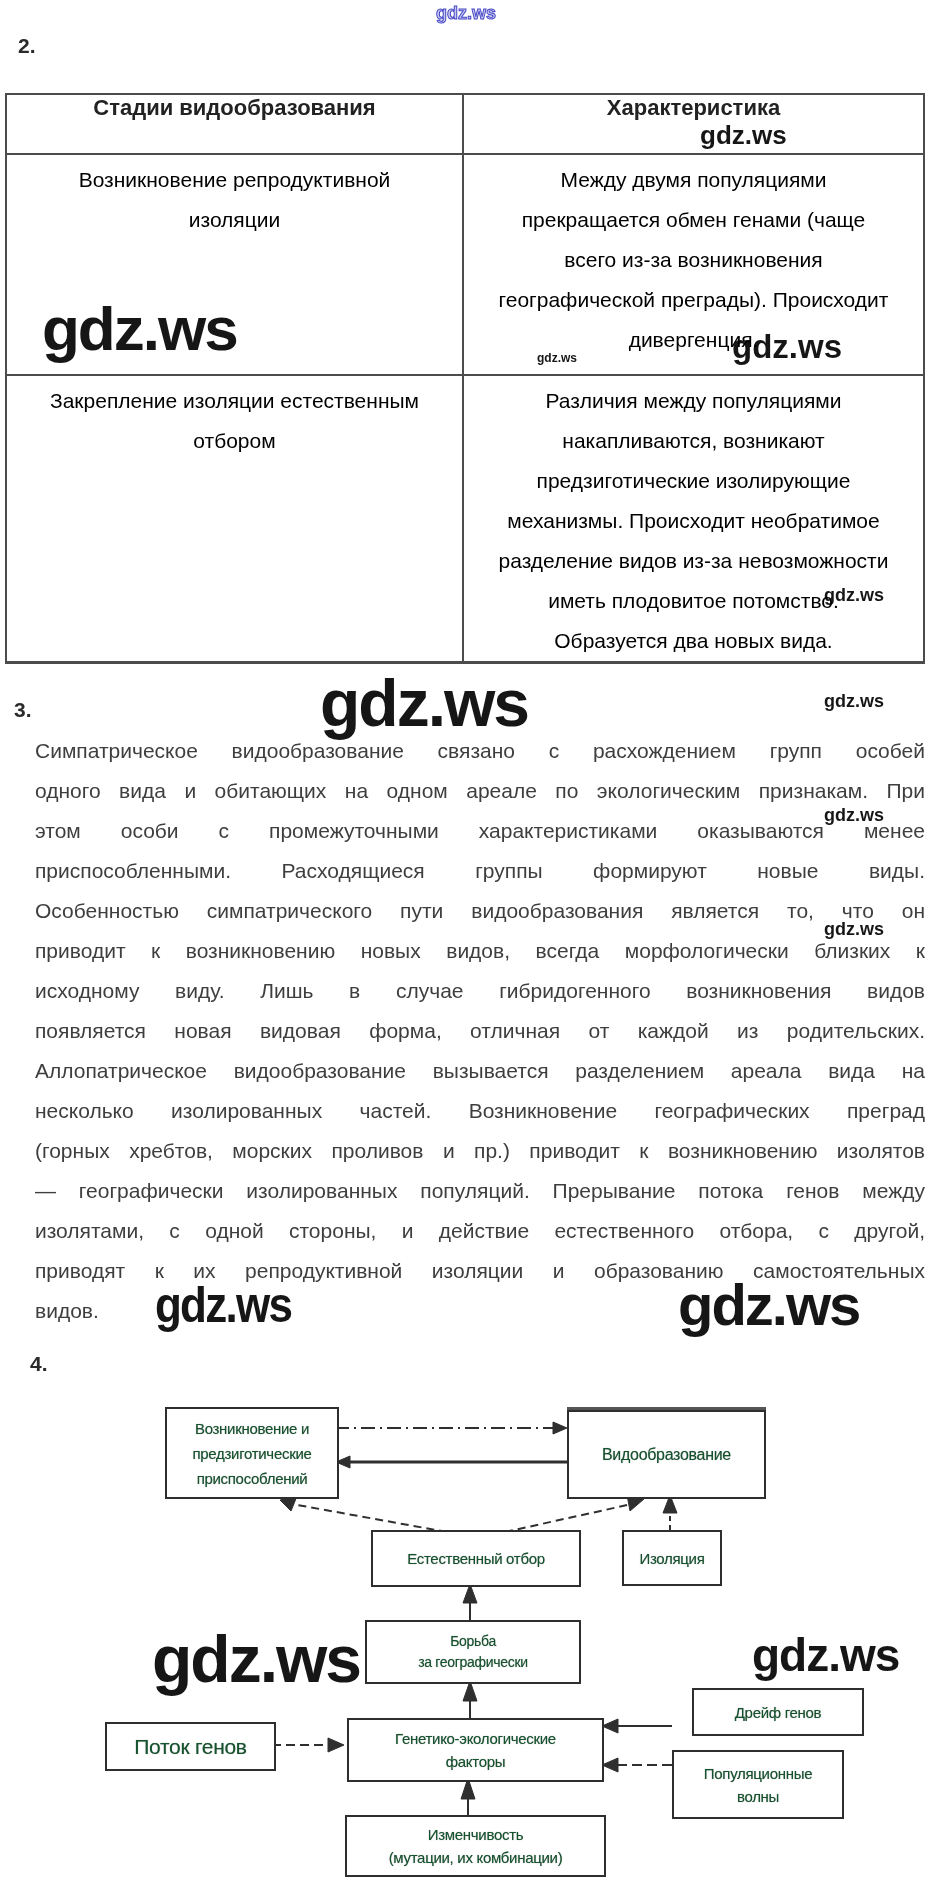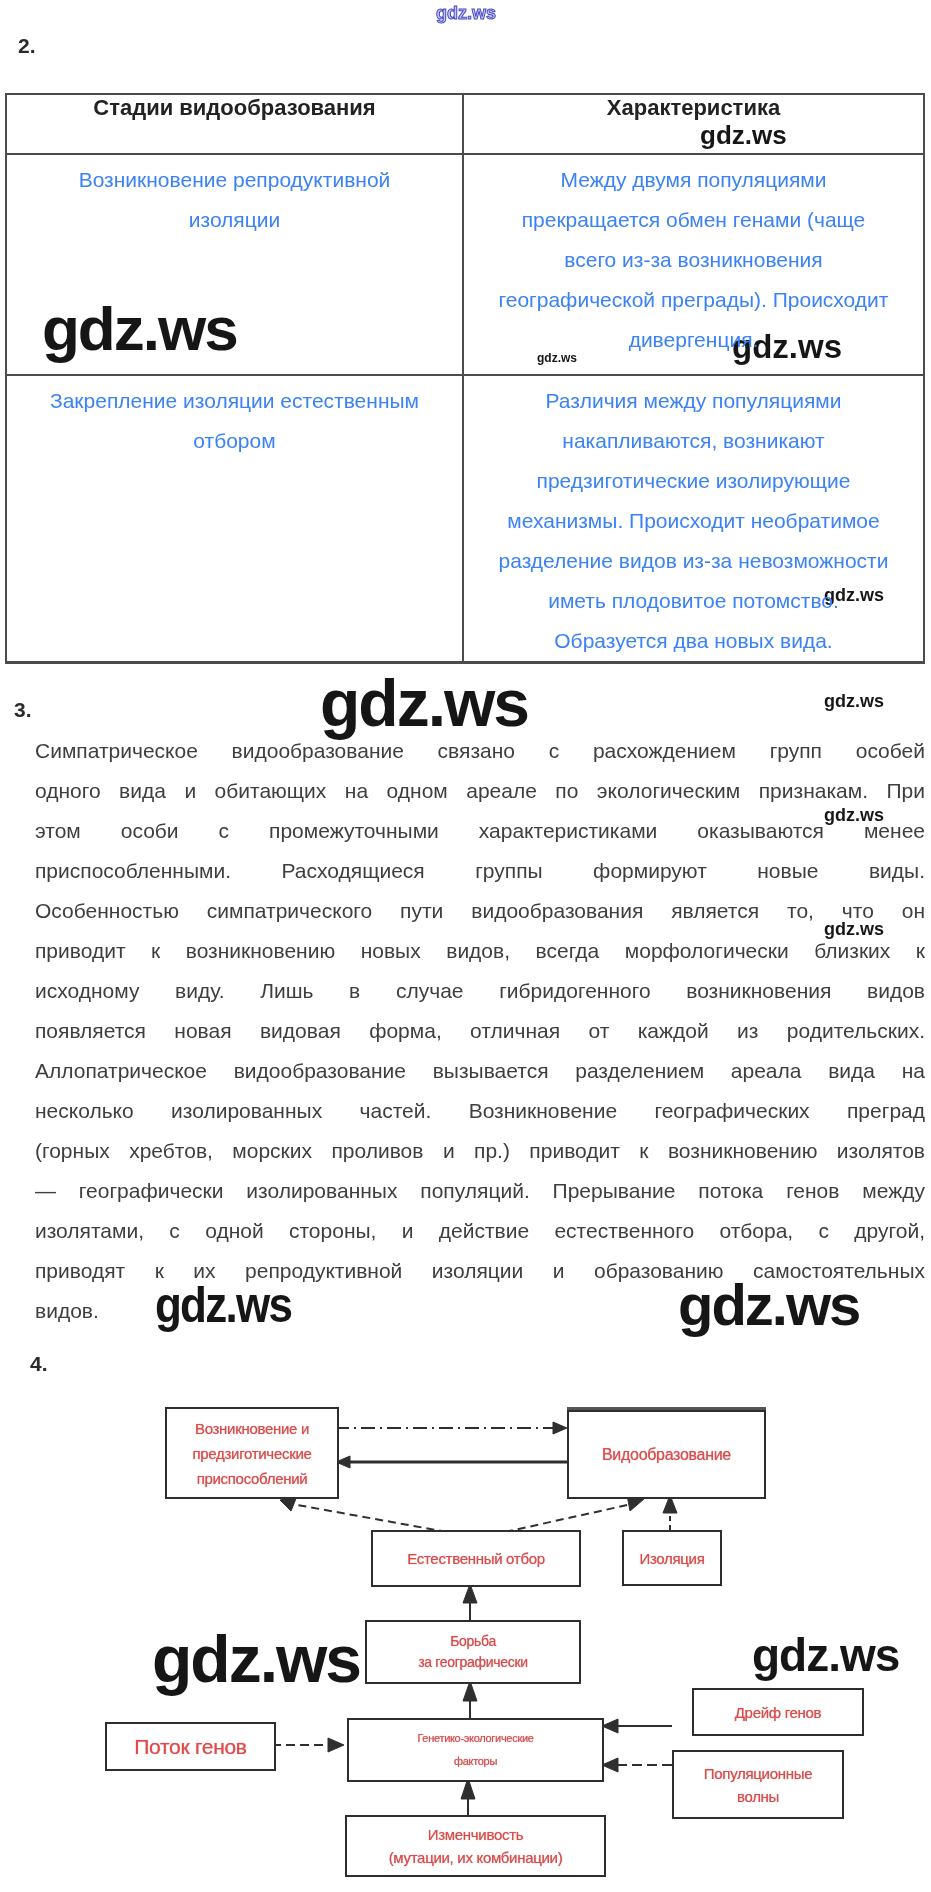--- a/index.html
+++ b/index.html
@@ -45,7 +45,7 @@
   }
   .qtable td {
     font-size:21px; line-height:40px; white-space:pre-line;
-    padding:5px 8px 0 8px; color:#3b82f6;
+    padding:5px 8px 0 8px; color:#000000;
   }
   .qtable tr.row-1 td { height:214px; }
   .qtable tr.row-2 td { height:276px; border-bottom:3px solid #4c4c4c; }

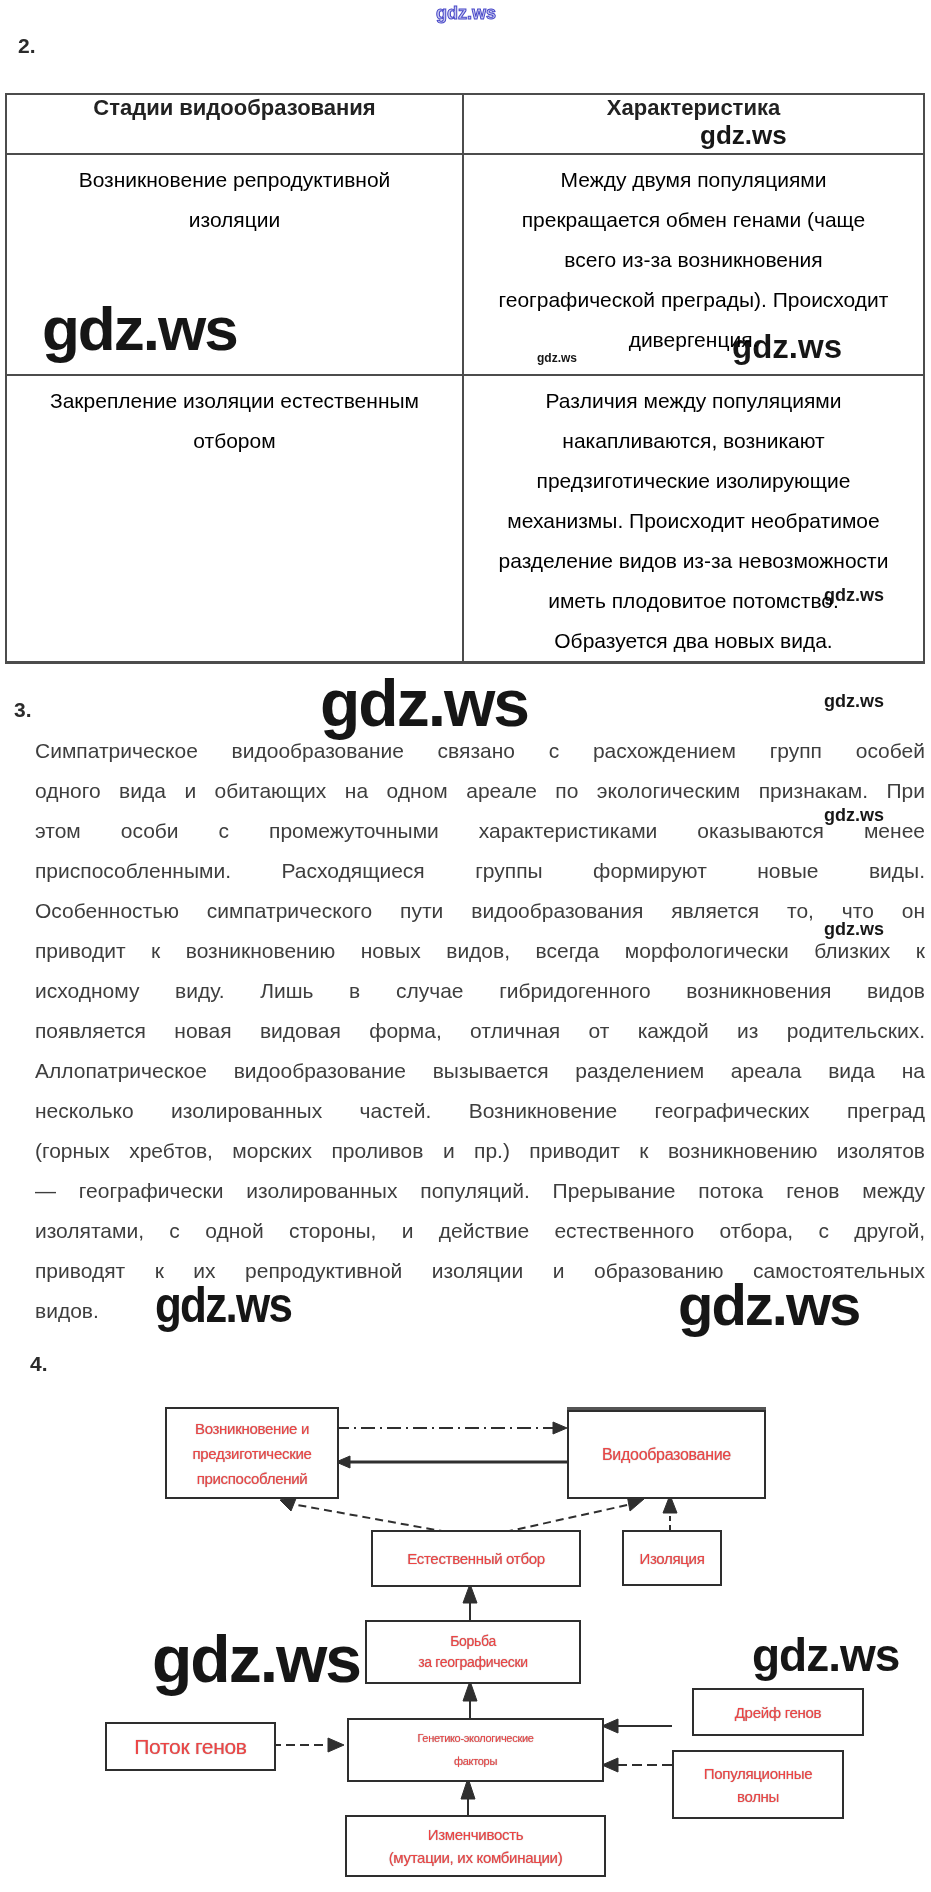--- a/index.html
+++ b/index.html
@@ -61,7 +61,7 @@
   .dbox {
     position:absolute; border:2px solid #2e2e2e; background:#fff;
     display:flex; flex-direction:column; align-items:center; justify-content:center;
-    text-align:center; color:#ef4444; text-shadow:0 0 1px rgba(90,90,90,0.65);
+    text-align:center; color:#14532d; text-shadow:0 0 1px rgba(90,90,90,0.65);
     letter-spacing:-0.3px;
   }
   .dbox span { display:block; }

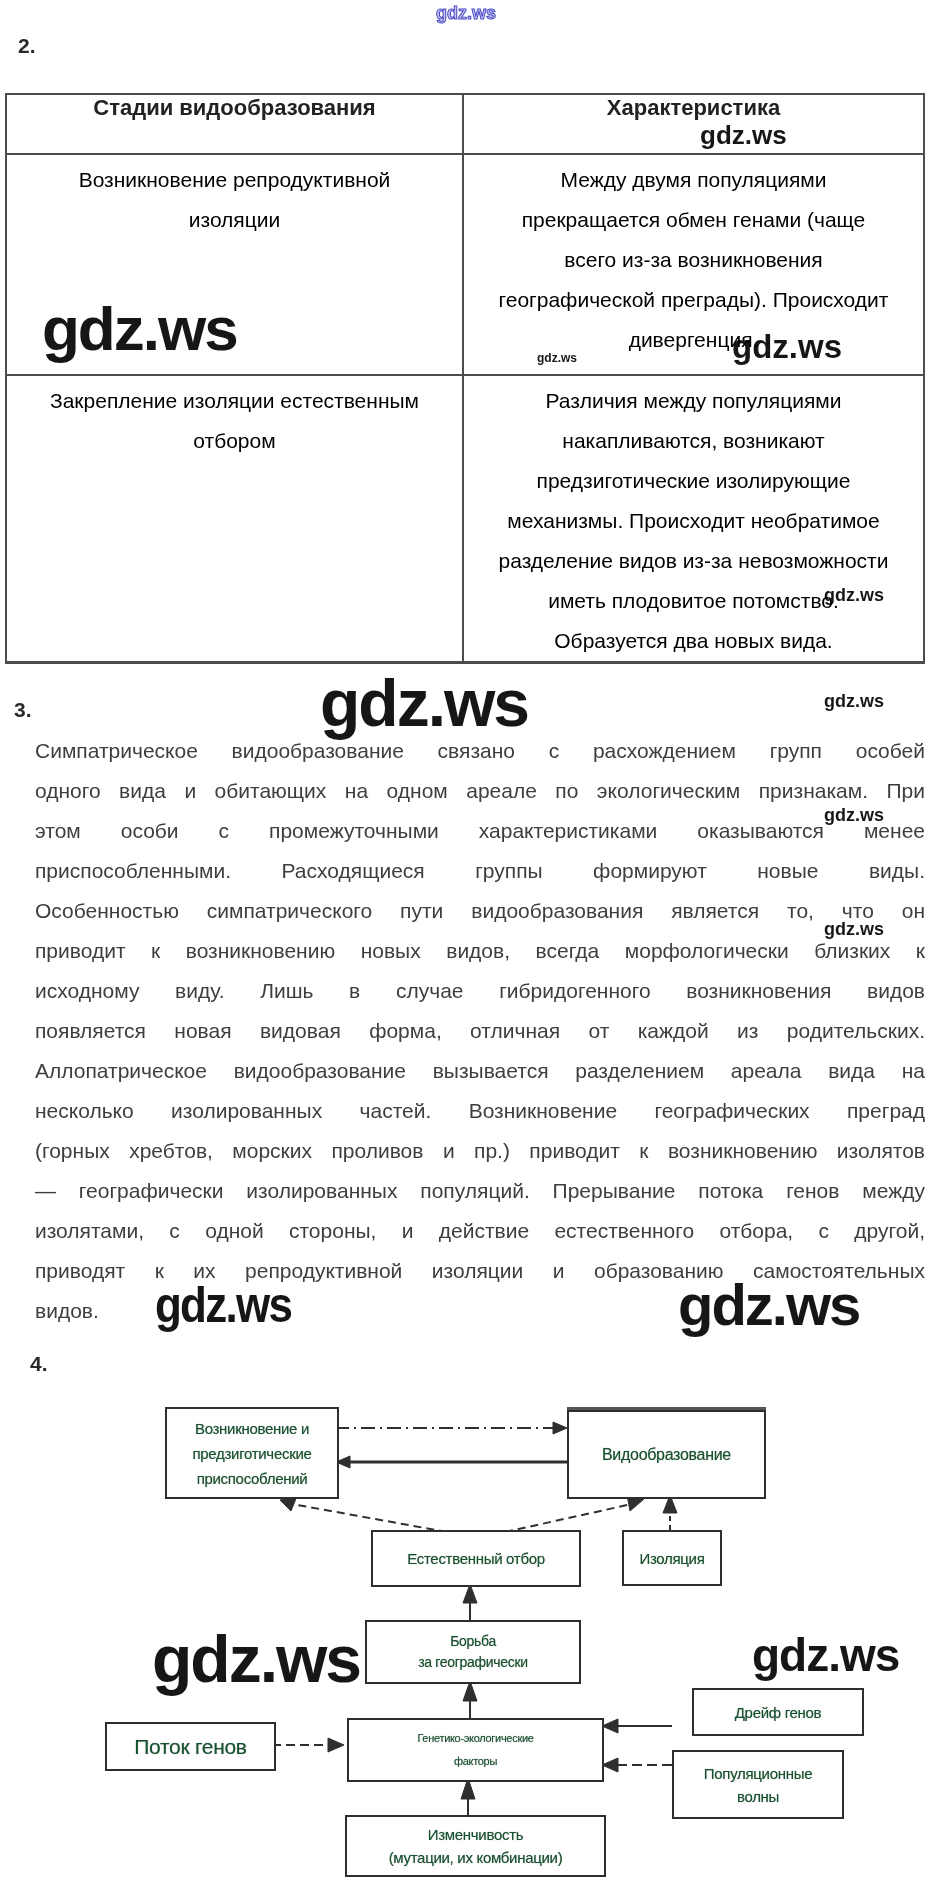--- a/index.html
+++ b/index.html
@@ -70,7 +70,7 @@
   .b-natsel { left:371px; top:150px; width:206px; height:53px; font-size:15px; }
   .b-isol   { left:622px; top:150px; width:96px;  height:52px; font-size:15px; }
   .b-strug  { left:365px; top:240px; width:212px; height:60px; font-size:14px; line-height:21px; }
-  .b-genec  { left:347px; top:338px; width:253px; height:60px; font-size:11px; line-height:23px; }
+  .b-genec  { left:347px; top:338px; width:253px; height:60px; font-size:15px; line-height:23px; }
   .b-flow   { left:105px; top:342px; width:167px; height:45px; font-size:21px; }
   .b-var    { left:345px; top:435px; width:257px; height:58px; font-size:15px; line-height:23px; }
   .b-drift  { left:692px; top:308px; width:168px; height:44px; font-size:15px; }

